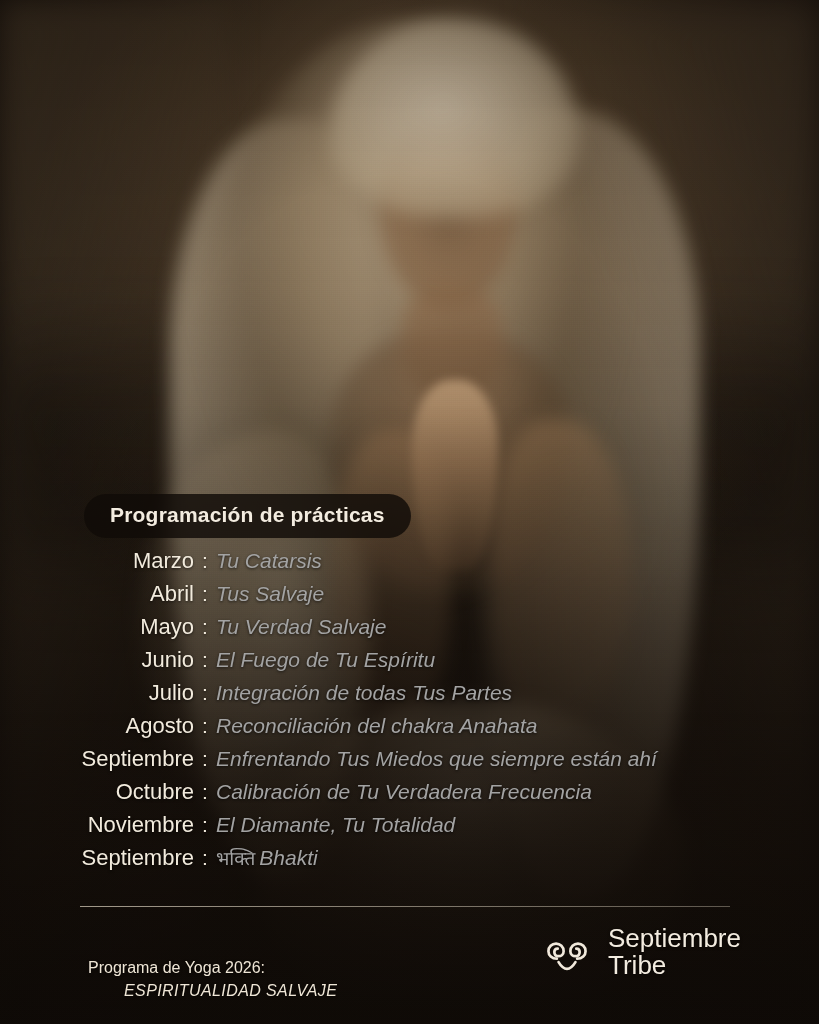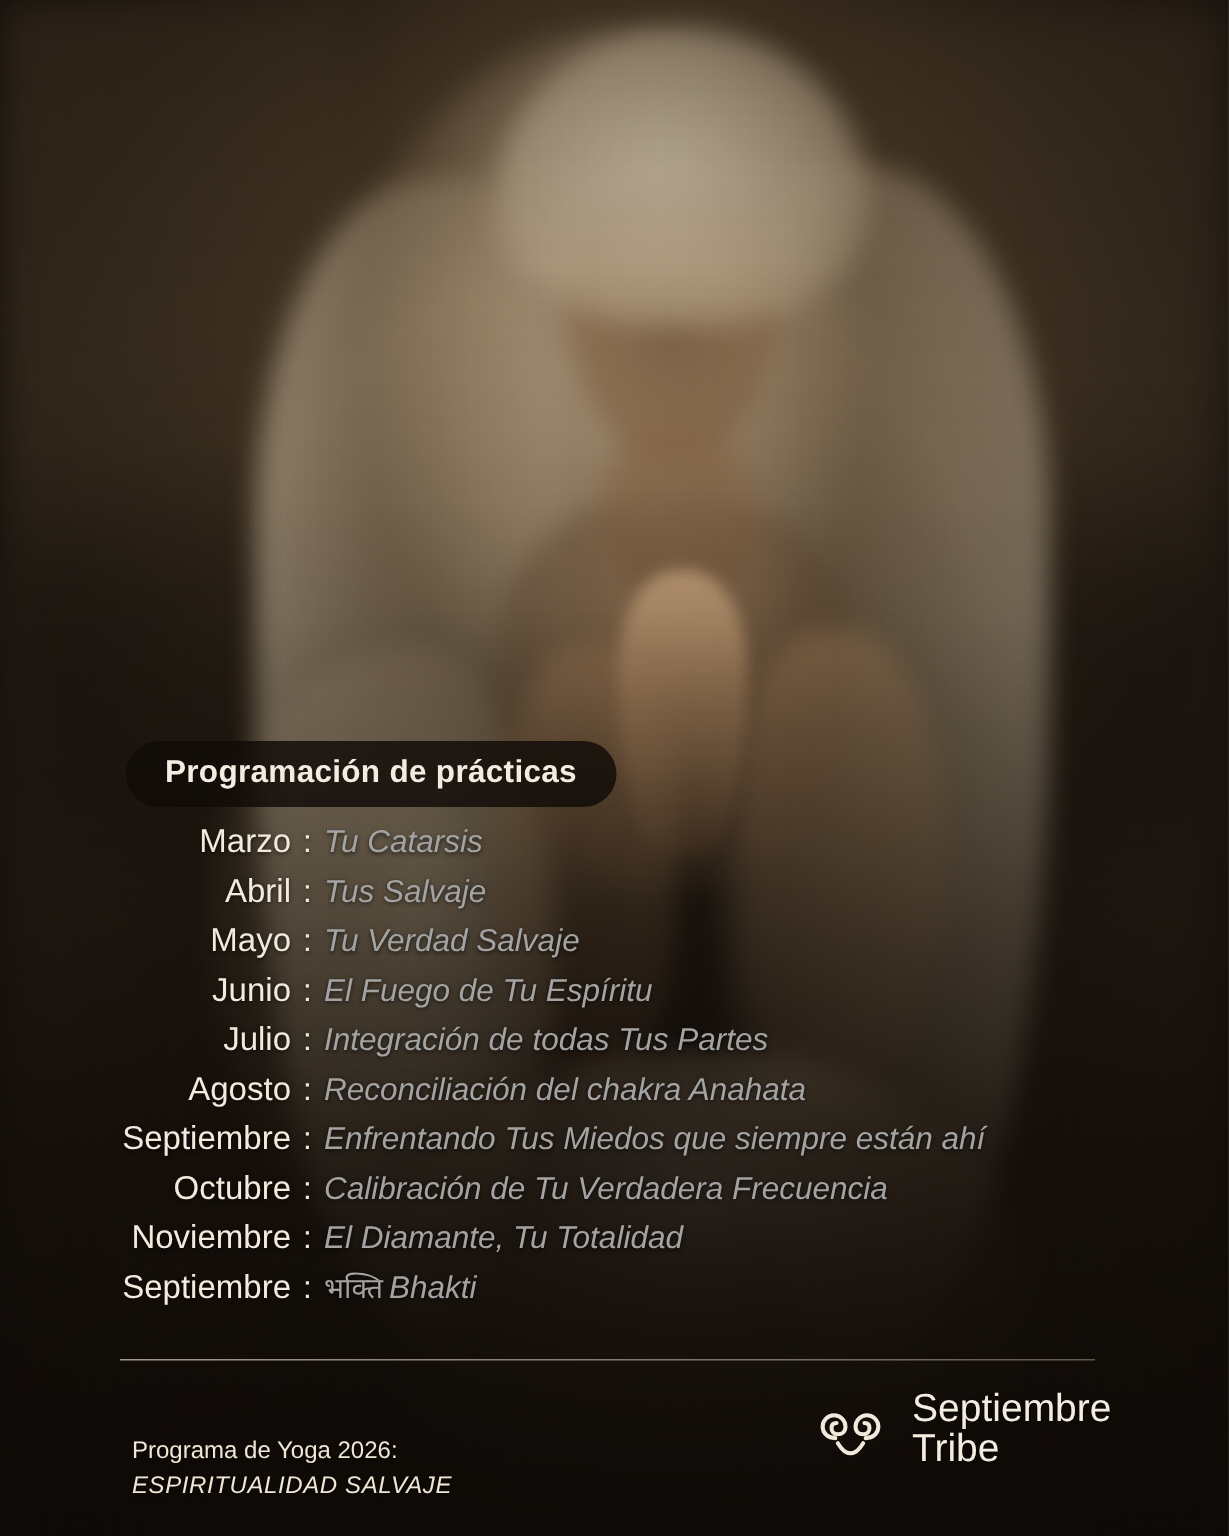--- a/index.html
+++ b/index.html
@@ -249,6 +249,7 @@
   .footer-text .line2 {
     font-style: italic;
     letter-spacing: 0.4px;
+    margin-left: 36px;
   }
 
   .brand {

